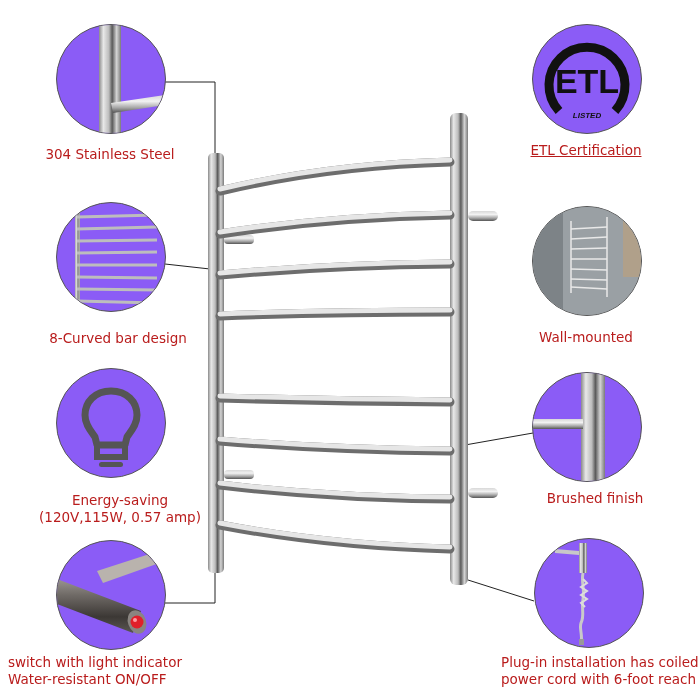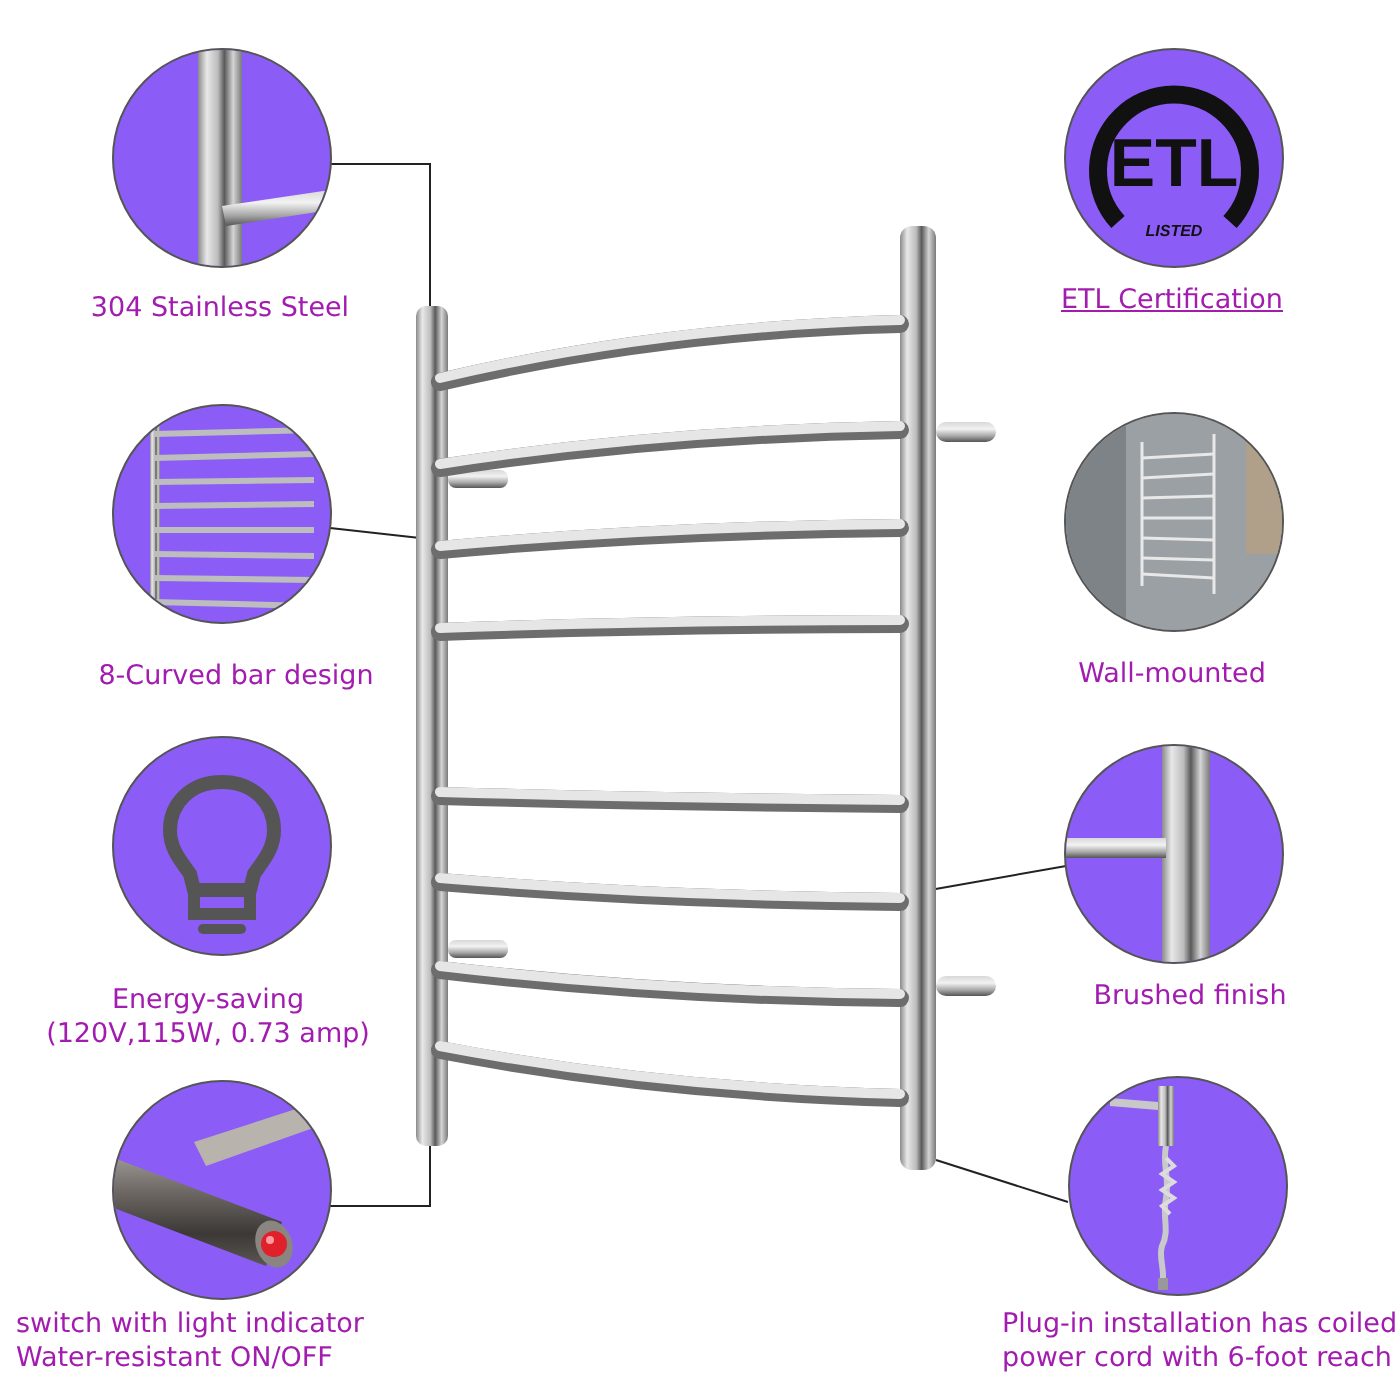--- a/index.html
+++ b/index.html
@@ -6,7 +6,7 @@
   body{width:700px;height:700px;position:relative;overflow:hidden;font-family:"DejaVu Sans","Liberation Sans",sans-serif;color:#222;}
   .feature{position:absolute;}
   .circle{position:absolute;width:108px;height:108px;border:1.5px solid #555;border-radius:50%;background:#8b5cf6;overflow:hidden;}
-  .caption{position:absolute;font-size:13.5px;color:#a21caf;text-align:center;white-space:nowrap;line-height:17px;}
+  .caption{position:absolute;font-size:13.5px;color:#b91c1c;text-align:center;white-space:nowrap;line-height:17px;}
   svg{display:block;}
   .connector{position:absolute;left:0;top:0;pointer-events:none;}
 </style>

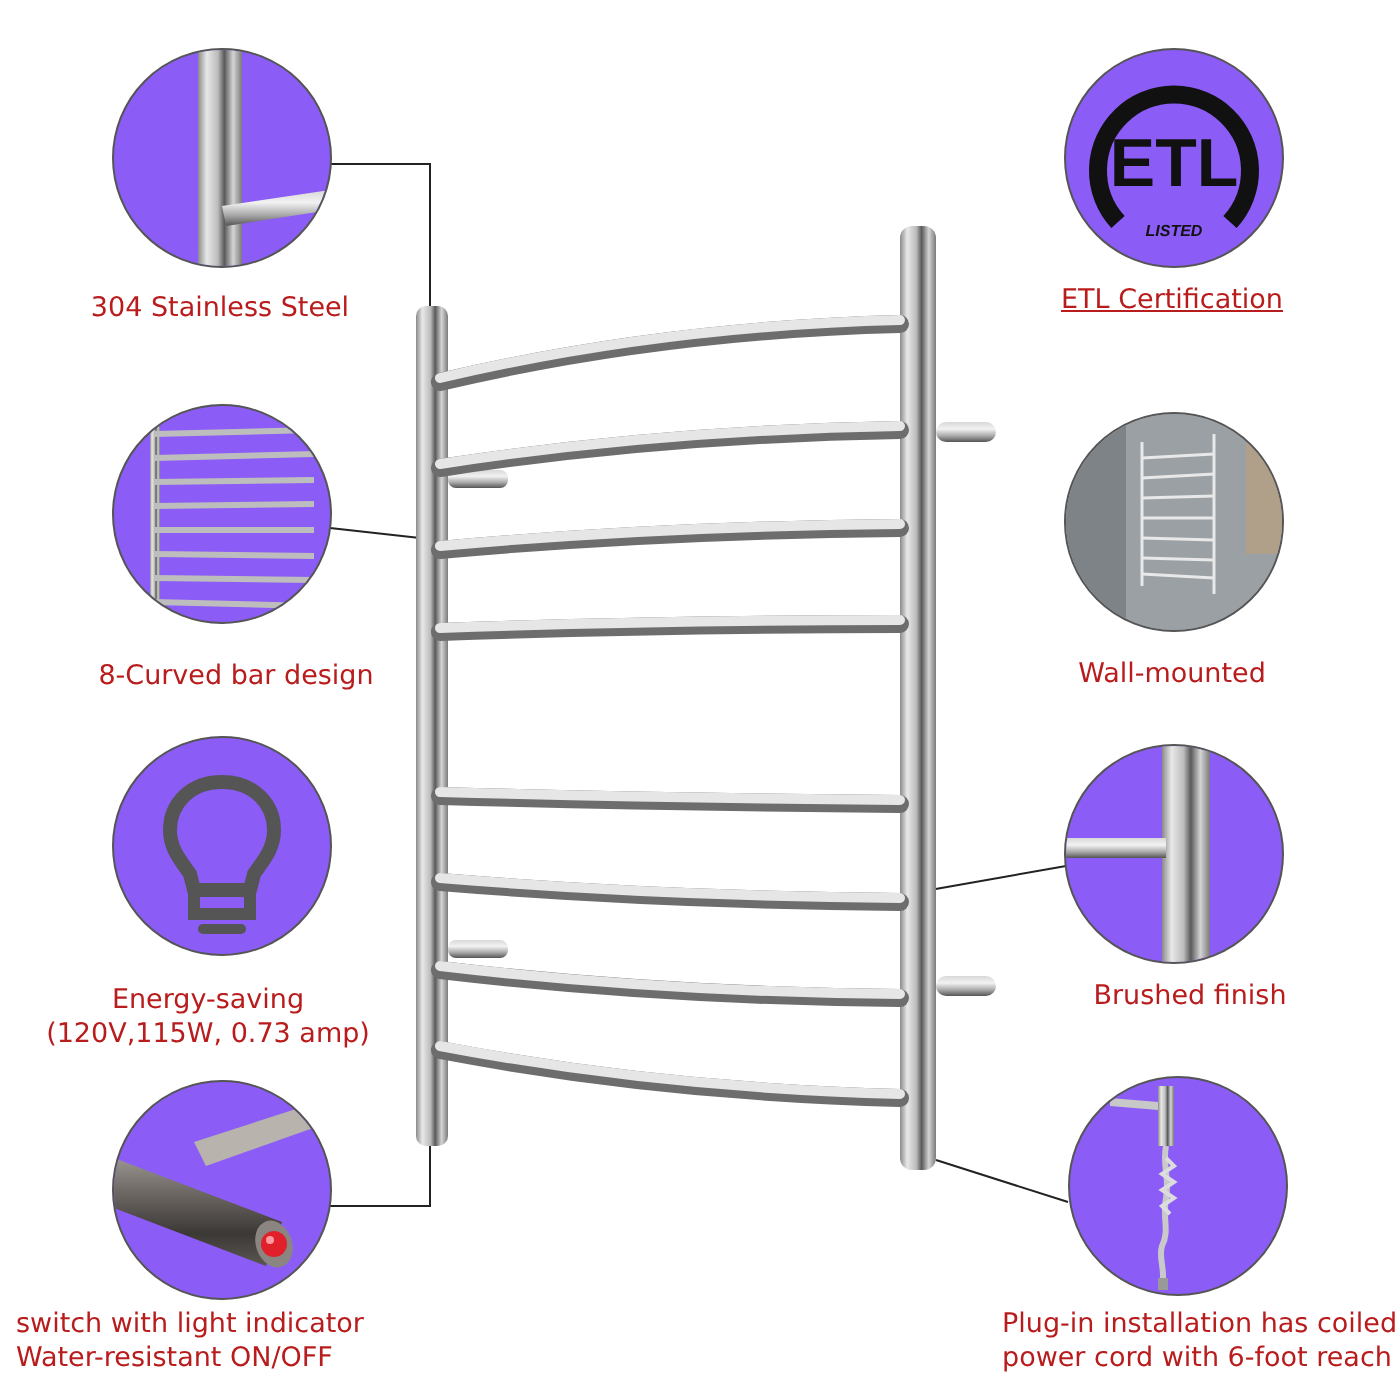--- a/index.html
+++ b/index.html
@@ -111,7 +111,7 @@
     <rect x="42" y="93" width="24" height="5" rx="2.5" fill="#555"></rect>
   </svg>
 </div>
-<div class="caption" style="left:4px;top:492px;width:200px;">
+<div class="caption" style="left:20px;top:492px;width:200px;">
   <div>Energy-saving</div>
   <div>(120V,115W, 0.73 amp)</div>
 </div>

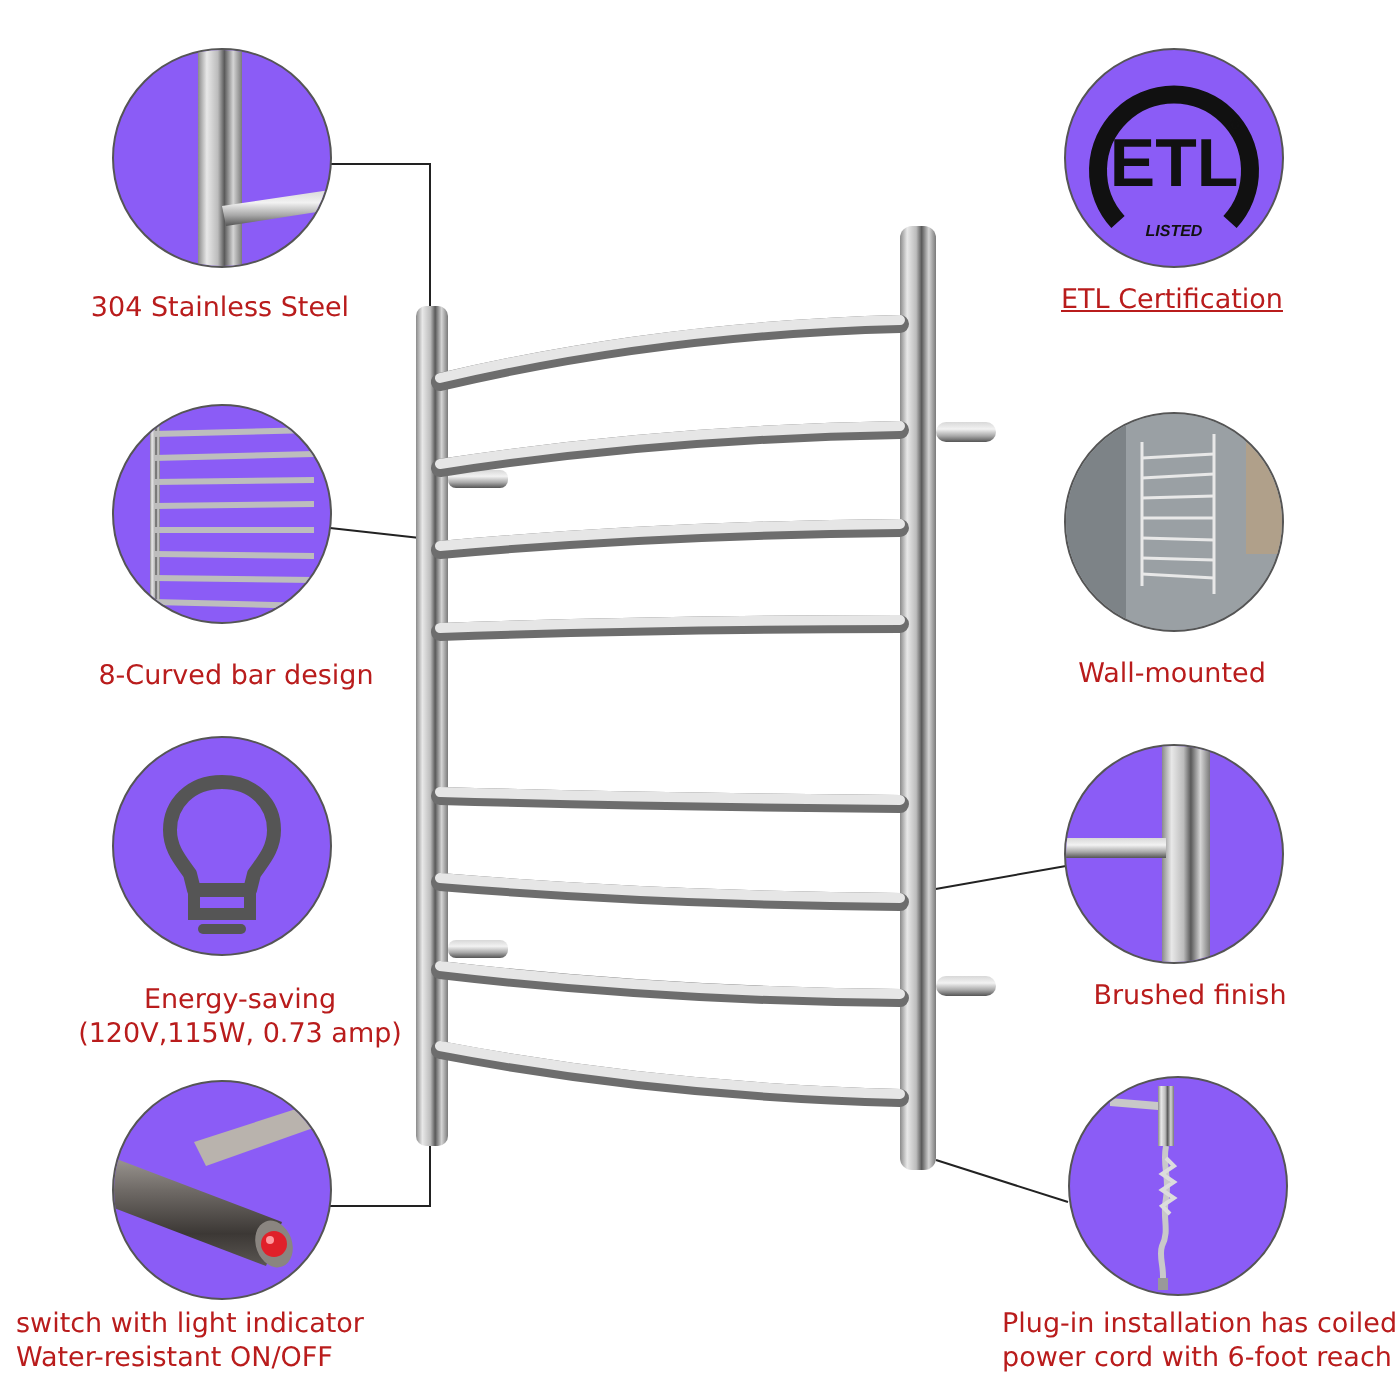--- a/index.html
+++ b/index.html
@@ -113,7 +113,7 @@
 </div>
 <div class="caption" style="left:20px;top:492px;width:200px;">
   <div>Energy-saving</div>
-  <div>(120V,115W, 0.73 amp)</div>
+  <div>(120V,115W, 0.57 amp)</div>
 </div>
 
 <div class="circle" style="left:56px;top:540px;">

